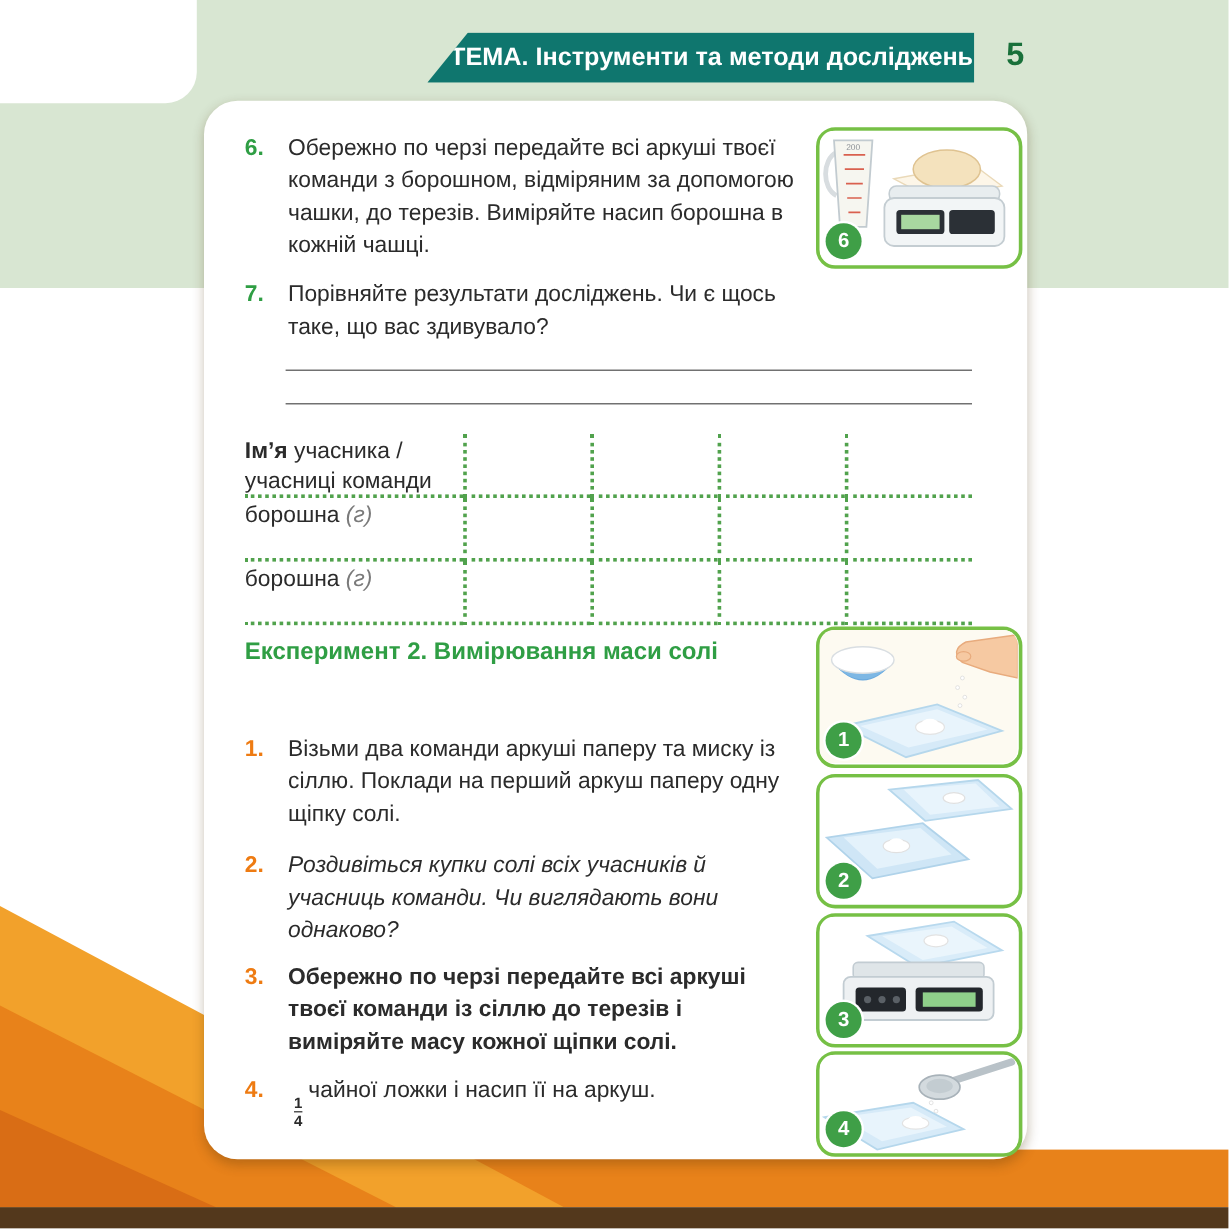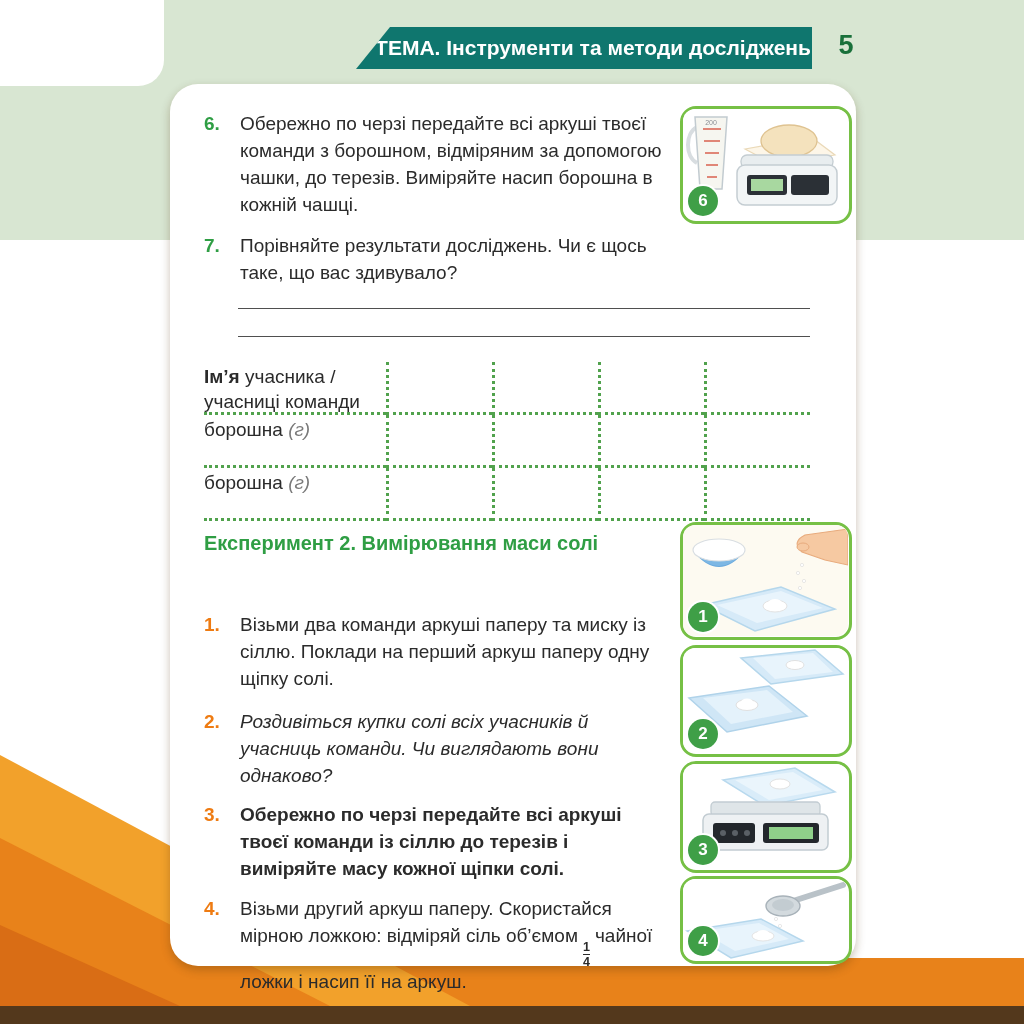--- a/index.html
+++ b/index.html
@@ -137,7 +137,7 @@
 
     <div class="item" style="left:34px; top:811px; width:470px;">
       <span class="num orange">4.</span>
-      <span class="txt" style="width:430px;"><span>Візьми другий аркуш паперу. Скористайся мірною ложкою: відміряй сіль об’ємом</span><span class="frac">
+      <span class="txt" style="width:430px;"><span class="frac">
             <span class="fn">1</span>
             <span class="fd">4</span>
           </span><span>чайної ложки і насип її на аркуш.</span></span>

